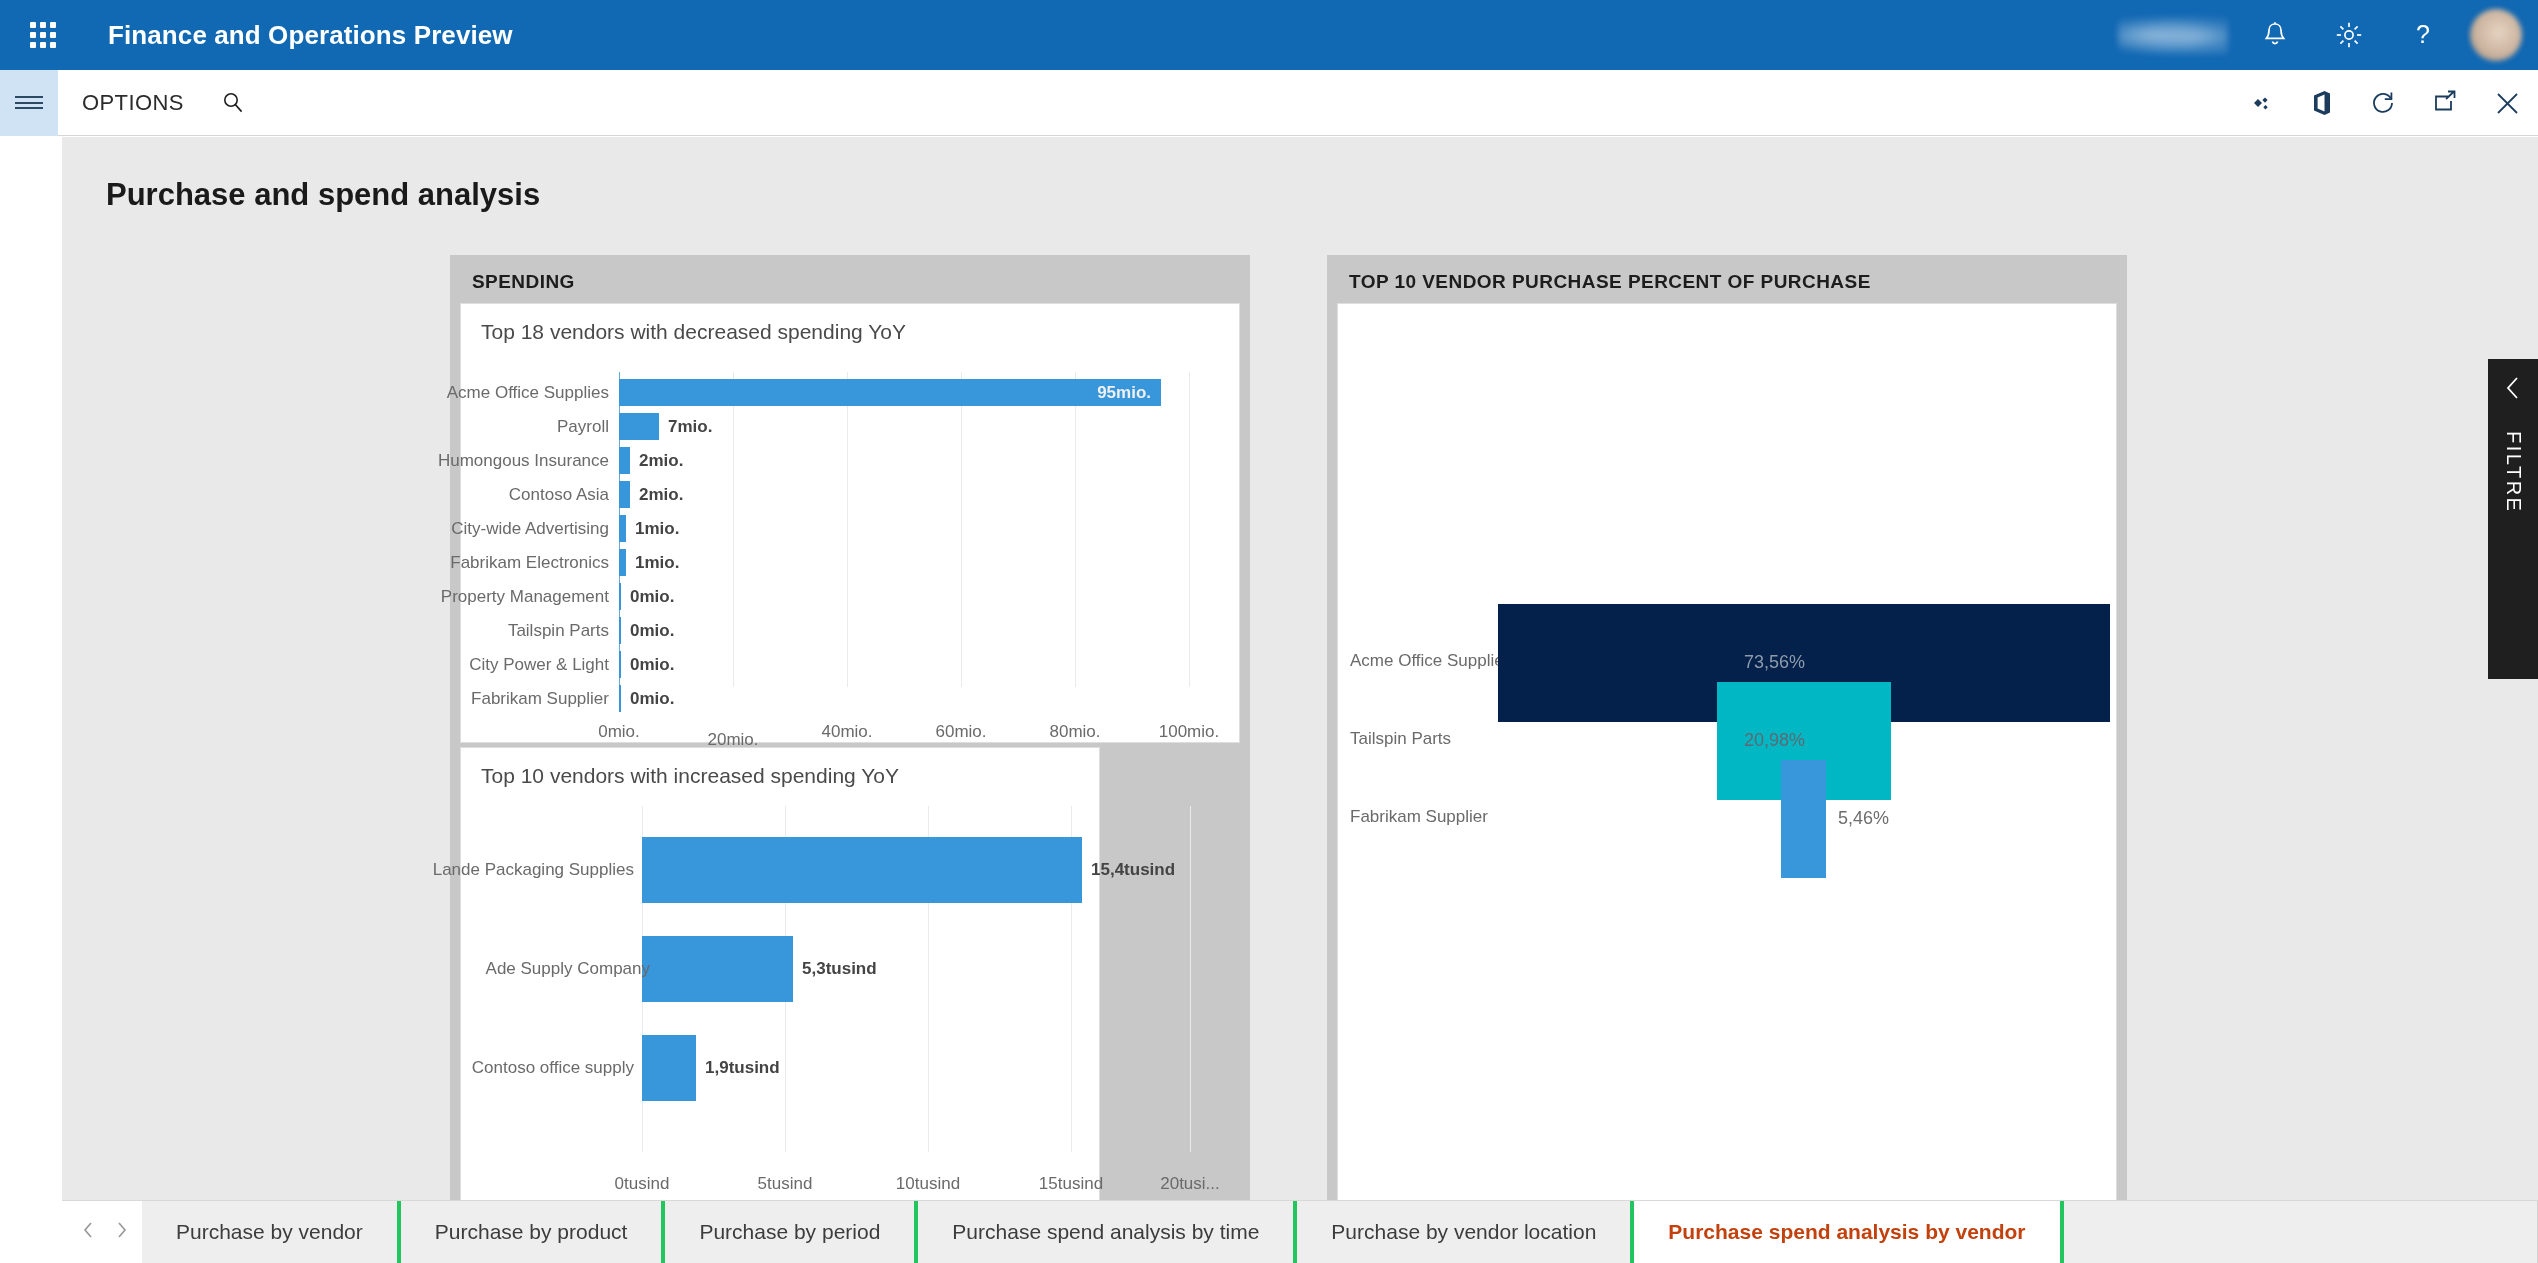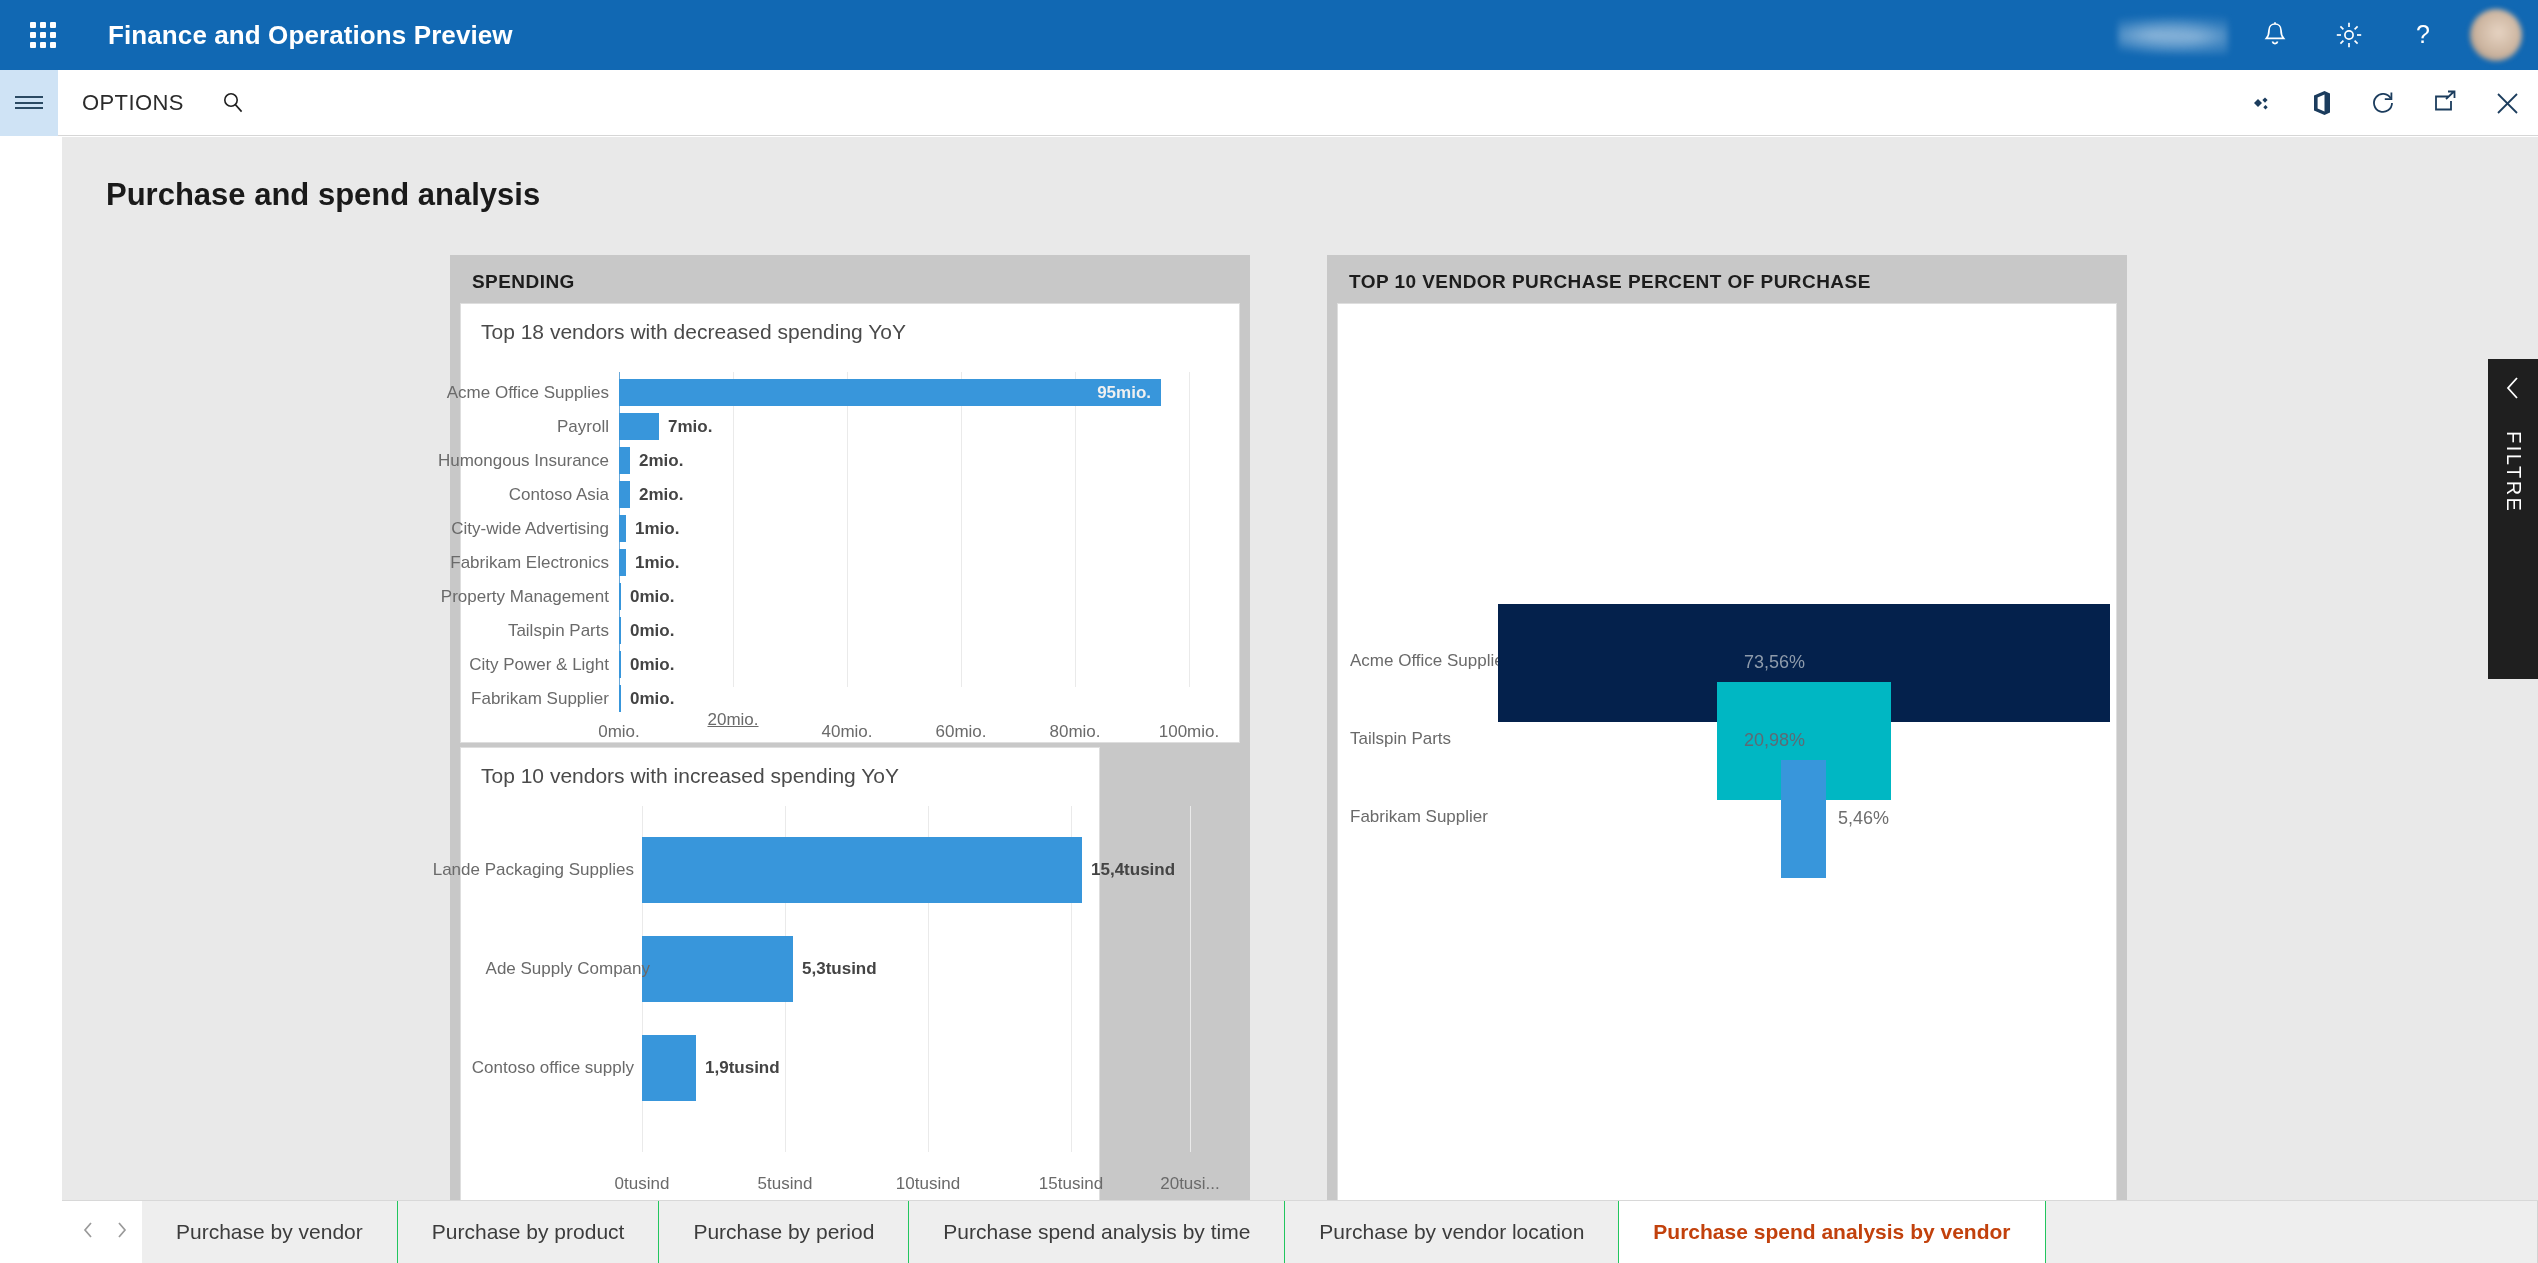--- a/index.html
+++ b/index.html
@@ -320,7 +320,7 @@
           </div>
 
           <div class="tick" style="left:158px; top:370px;">0mio.</div>
-          <div class="tick" style="left:272px; top:358px;text-decoration:underline;">20mio.</div>
+          <div class="tick" style="left:272px; top:378px;">20mio.</div>
           <div class="tick" style="left:386px; top:370px;">40mio.</div>
           <div class="tick" style="left:500px; top:370px;">60mio.</div>
           <div class="tick" style="left:614px; top:370px;">80mio.</div>

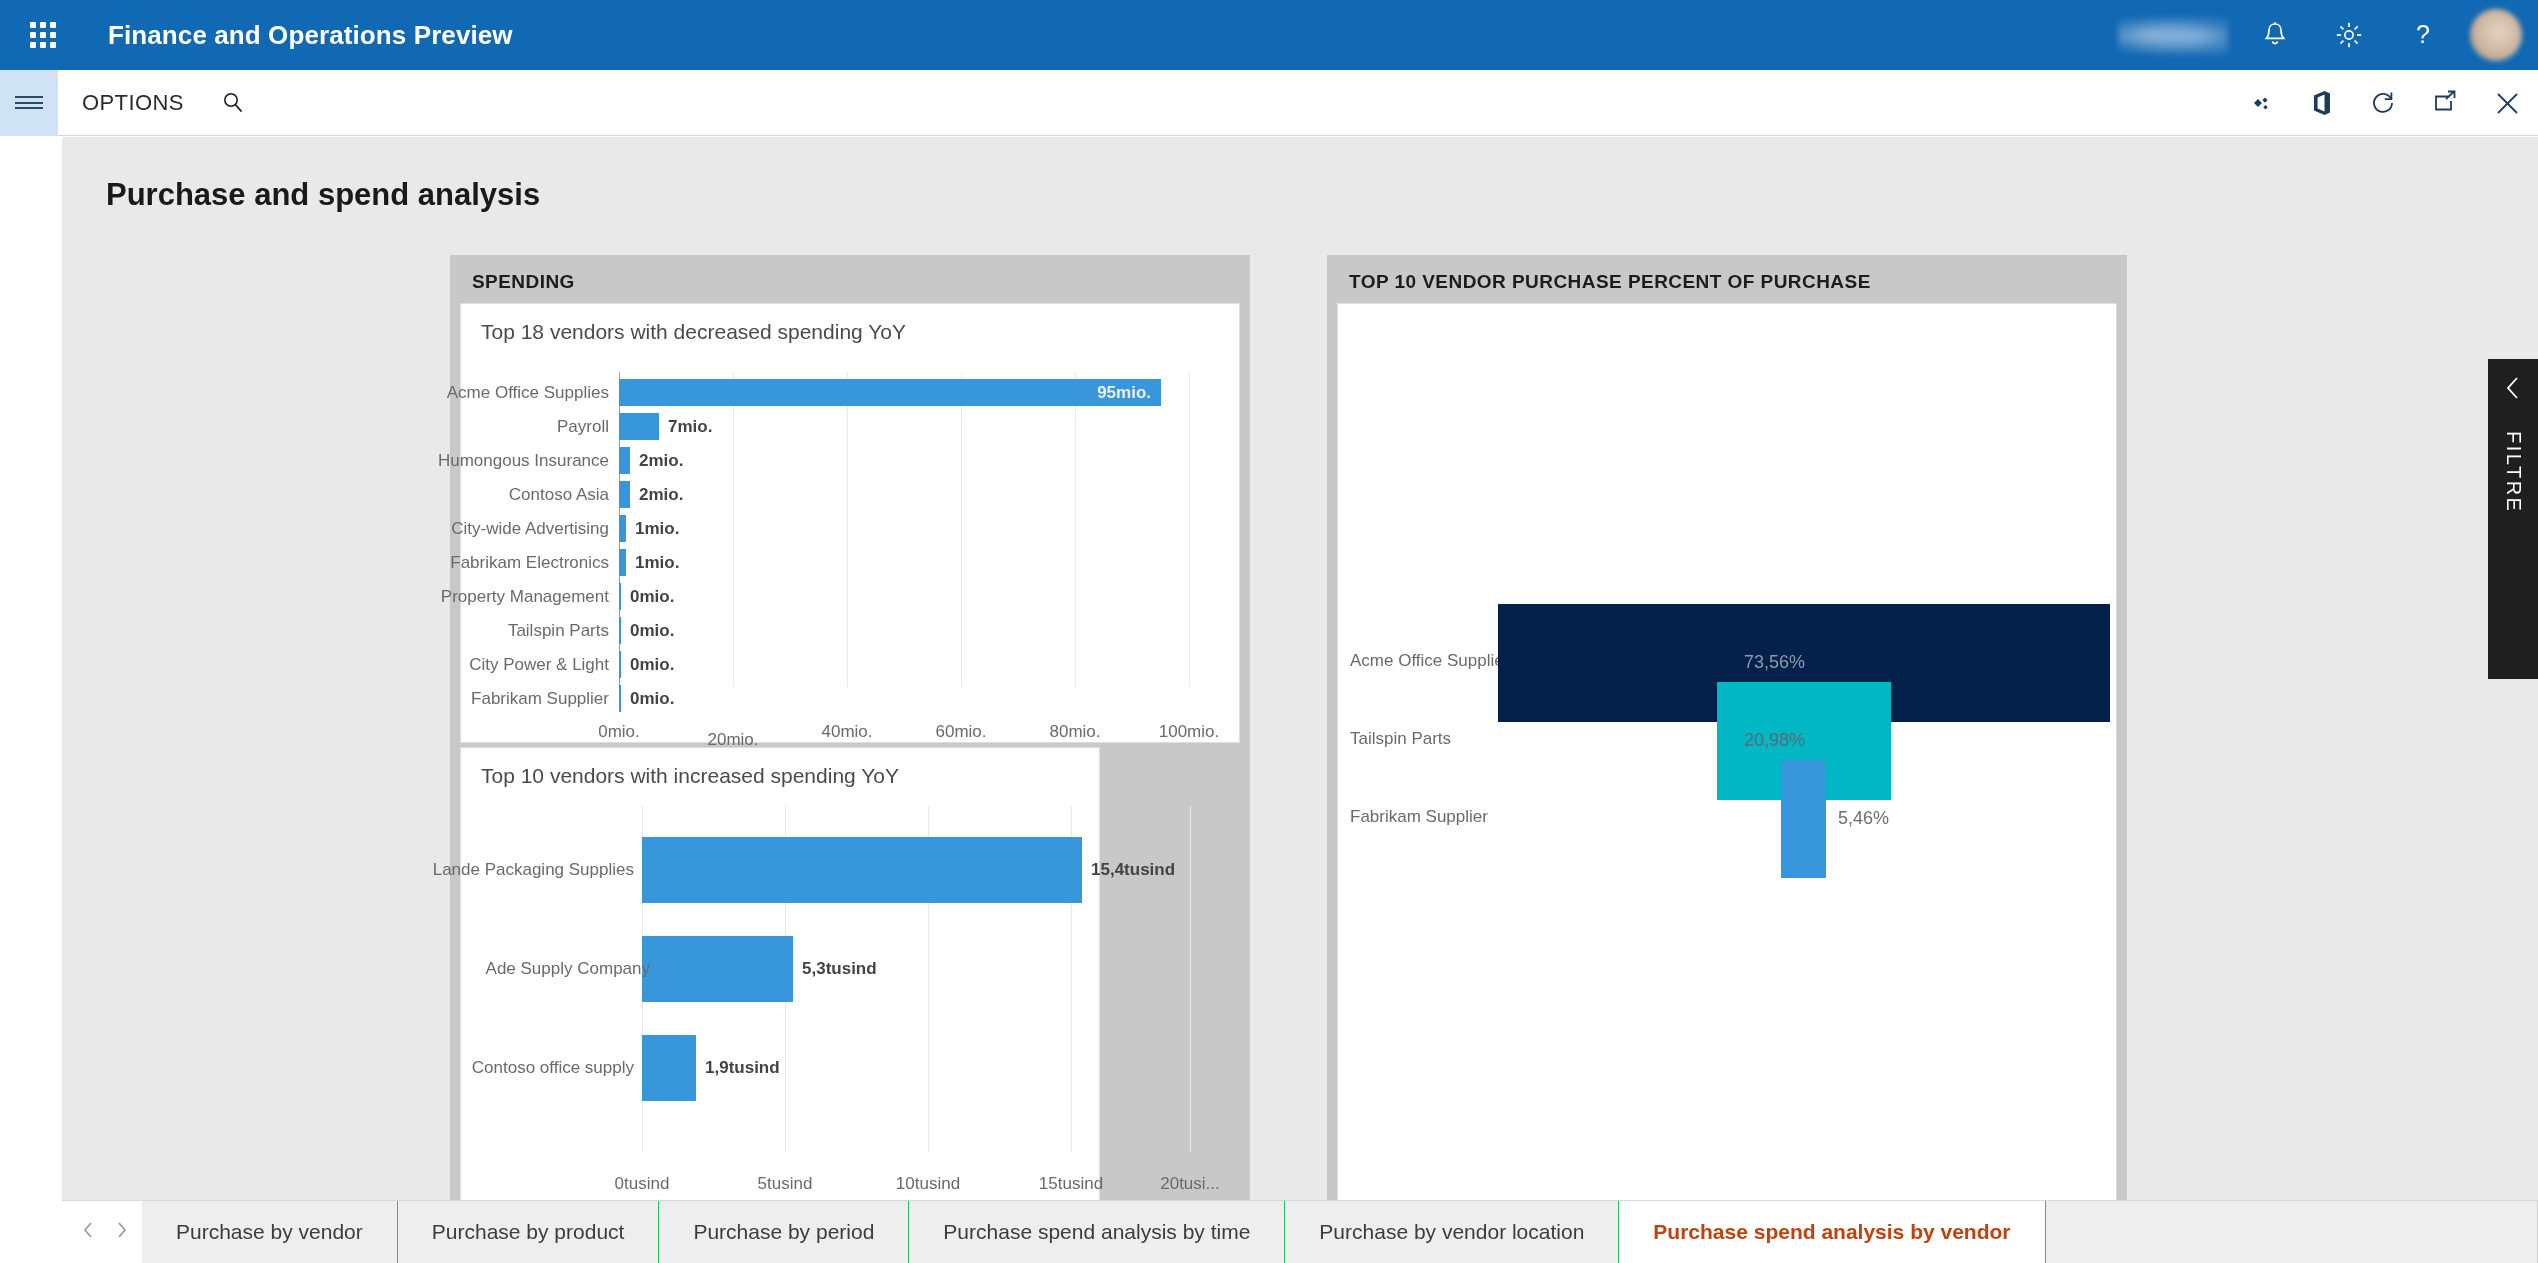--- a/index.html
+++ b/index.html
@@ -127,7 +127,7 @@
   .tab {
     display:flex; align-items:center; justify-content:center;
     padding:0 34px; font-size:21px; color:#3c3c3c;
-    background:#eeeeee; border-right:1px solid #22c55e; cursor:pointer; white-space:nowrap;
+    background:#eeeeee; border-right:4px solid #22c55e; cursor:pointer; white-space:nowrap;
   }
   .tab:first-of-type { border-left:1px solid #d2d2d2; }
   .tab.active { background:#fff; color:#c2410c; font-weight:700; }

